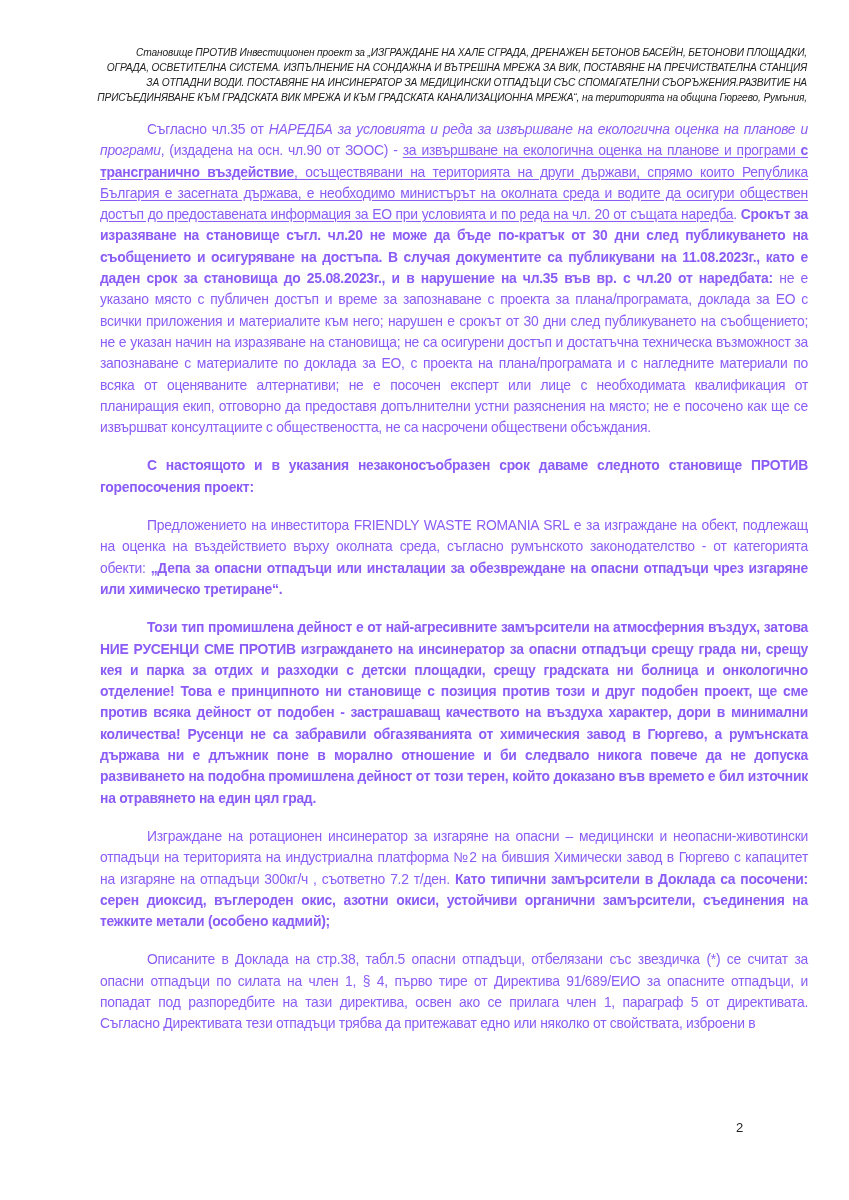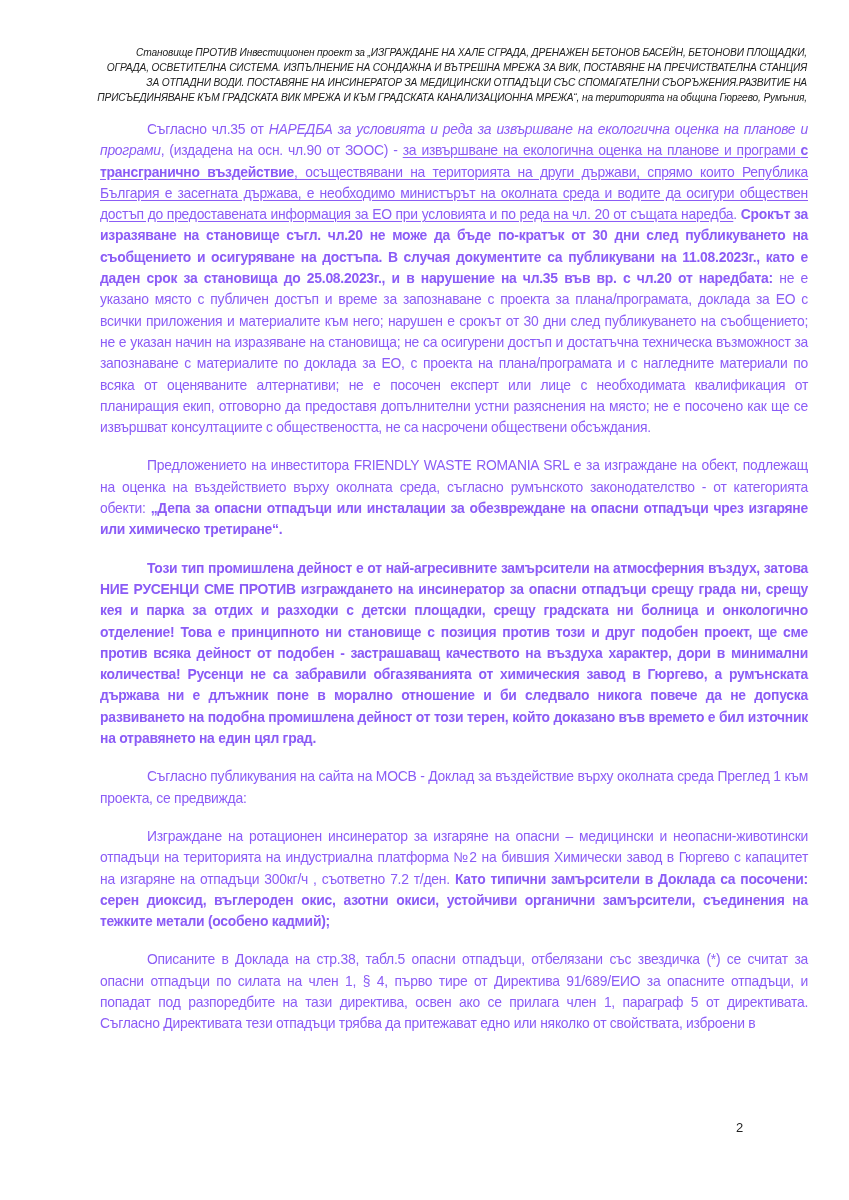--- a/index.html
+++ b/index.html
@@ -46,6 +46,9 @@
       <span>Съгласно чл.35 от </span><span class="i">НАРЕДБА за условията и реда за извършване на екологична оценка на планове и програми</span><span>, (издадена на осн. чл.90 от ЗООС) - </span><span class="u">за извършване на екологична оценка на планове и програми </span><span class="u b">с трансгранично въздействие</span><span class="u">, осъществявани на територията на други държави, спрямо които Република България е засегната държава, е необходимо министърът на околната среда и водите да осигури обществен достъп до предоставената информация за ЕО при условията и по реда на чл. 20 от същата наредба</span><span>. </span><span class="b">Срокът за изразяване на становище съгл. чл.20 не може да бъде по-кратък от 30 дни след публикуването на съобщението и осигуряване на достъпа. В случая документите са публикувани на 11.08.2023г., като е даден срок за становища до 25.08.2023г., и в нарушение на чл.35 във вр. с чл.20 от наредбата:</span><span> не е указано място с публичен достъп и време за запознаване с проекта за плана/програмата, доклада за ЕО с всички приложения и материалите към него; нарушен е срокът от 30 дни след публикуването на съобщението; не е указан начин на изразяване на становища; не са осигурени достъп и достатъчна техническа възможност за запознаване с материалите по доклада за ЕО, с проекта на плана/програмата и с нагледните материали по всяка от оценяваните алтернативи; не е посочен експерт или лице с необходимата квалификация от планиращия екип, отговорно да предоставя допълнителни устни разяснения на място; не е посочено как ще се извършват консултациите с обществеността, не са насрочени обществени обсъждания.</span>
     </p>
 
+    <p class="indent gap">
+      <span class="b">С настоящото и в указания незаконосъобразен срок даваме следното становище ПРОТИВ горепосочения проект:</span>
+    </p>
 
     <p class="indent gap">
       <span>Предложението на инвеститора FRIENDLY WASTE ROMANIA SRL е за изграждане на обект, подлежащ на оценка на въздействието върху околната среда, съгласно румънското законодателство - от категорията обекти: </span><span class="b">„Депа за опасни отпадъци или инсталации за обезвреждане на опасни отпадъци чрез изгаряне или химическо третиране“.</span>

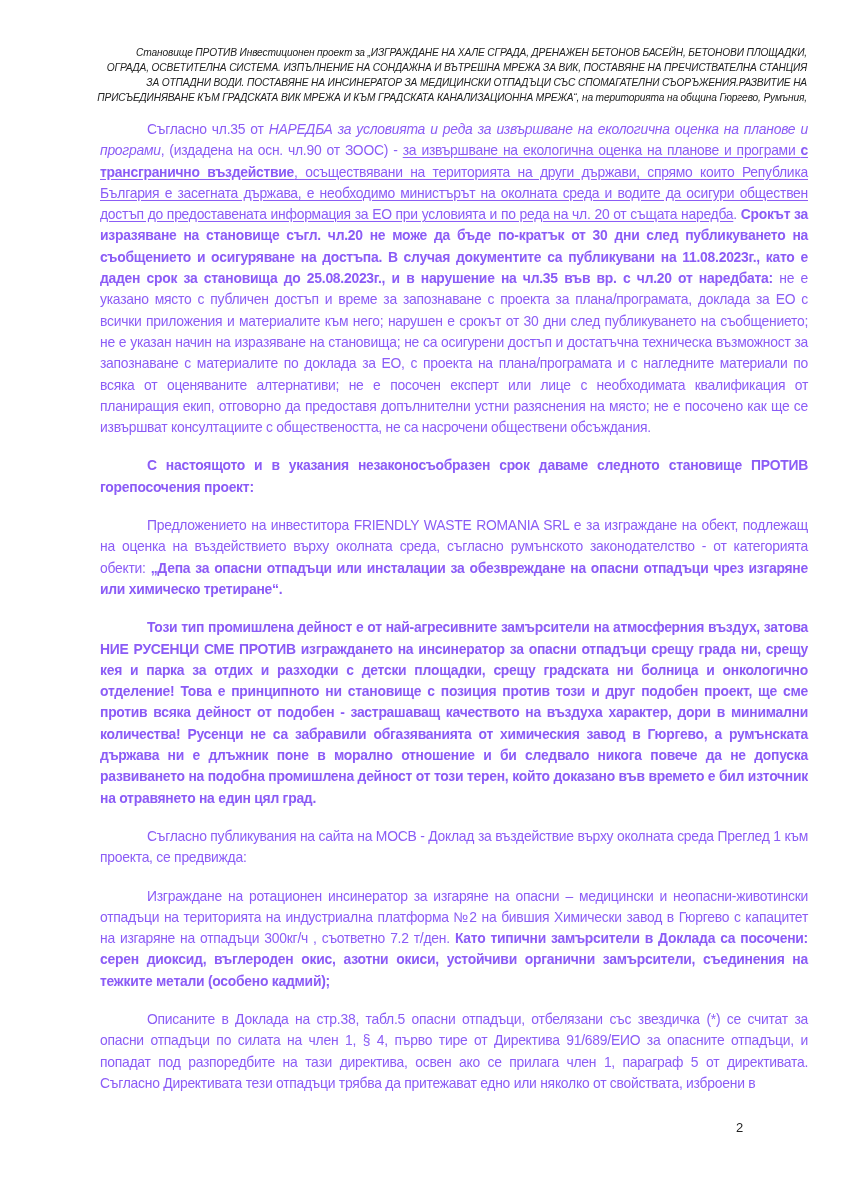--- a/index.html
+++ b/index.html
@@ -58,9 +58,6 @@
       <span class="b">Този тип промишлена дейност е от най-агресивните замърсители на атмосферния въздух, затова НИЕ РУСЕНЦИ СМЕ ПРОТИВ изграждането на инсинератор за опасни отпадъци срещу града ни, срещу кея и парка за отдих и разходки с детски площадки, срещу градската ни болница и онкологично отделение! Това е принципното ни становище с позиция против този и друг подобен проект, ще сме против всяка дейност от подобен - застрашаващ качеството на въздуха характер, дори в минимални количества! Русенци не са забравили обгазяванията от химическия завод в Гюргево, а румънската държава ни е длъжник поне в морално отношение и би следвало никога повече да не допуска развиването на подобна промишлена дейност от този терен, който доказано във времето е бил източник на отравянето на един цял град.</span>
     </p>
 
-    <p class="indent gap">
-      <span>Съгласно публикувания на сайта на МОСВ - Доклад за въздействие върху околната среда Преглед 1 към проекта, се предвижда:</span>
-    </p>
 
     <p class="indent gap">
       <span>Изграждане на ротационен инсинератор за изгаряне на опасни – медицински и неопасни-животински отпадъци на територията на индустриална платформа №2 на бившия Химически завод в Гюргево с капацитет на изгаряне на отпадъци 300кг/ч , съответно 7.2 т/ден. </span><span class="b">Като типични замърсители в Доклада са посочени: серен диоксид, въглероден окис, азотни окиси, устойчиви органични замърсители, съединения на тежките метали (особено кадмий);</span>

